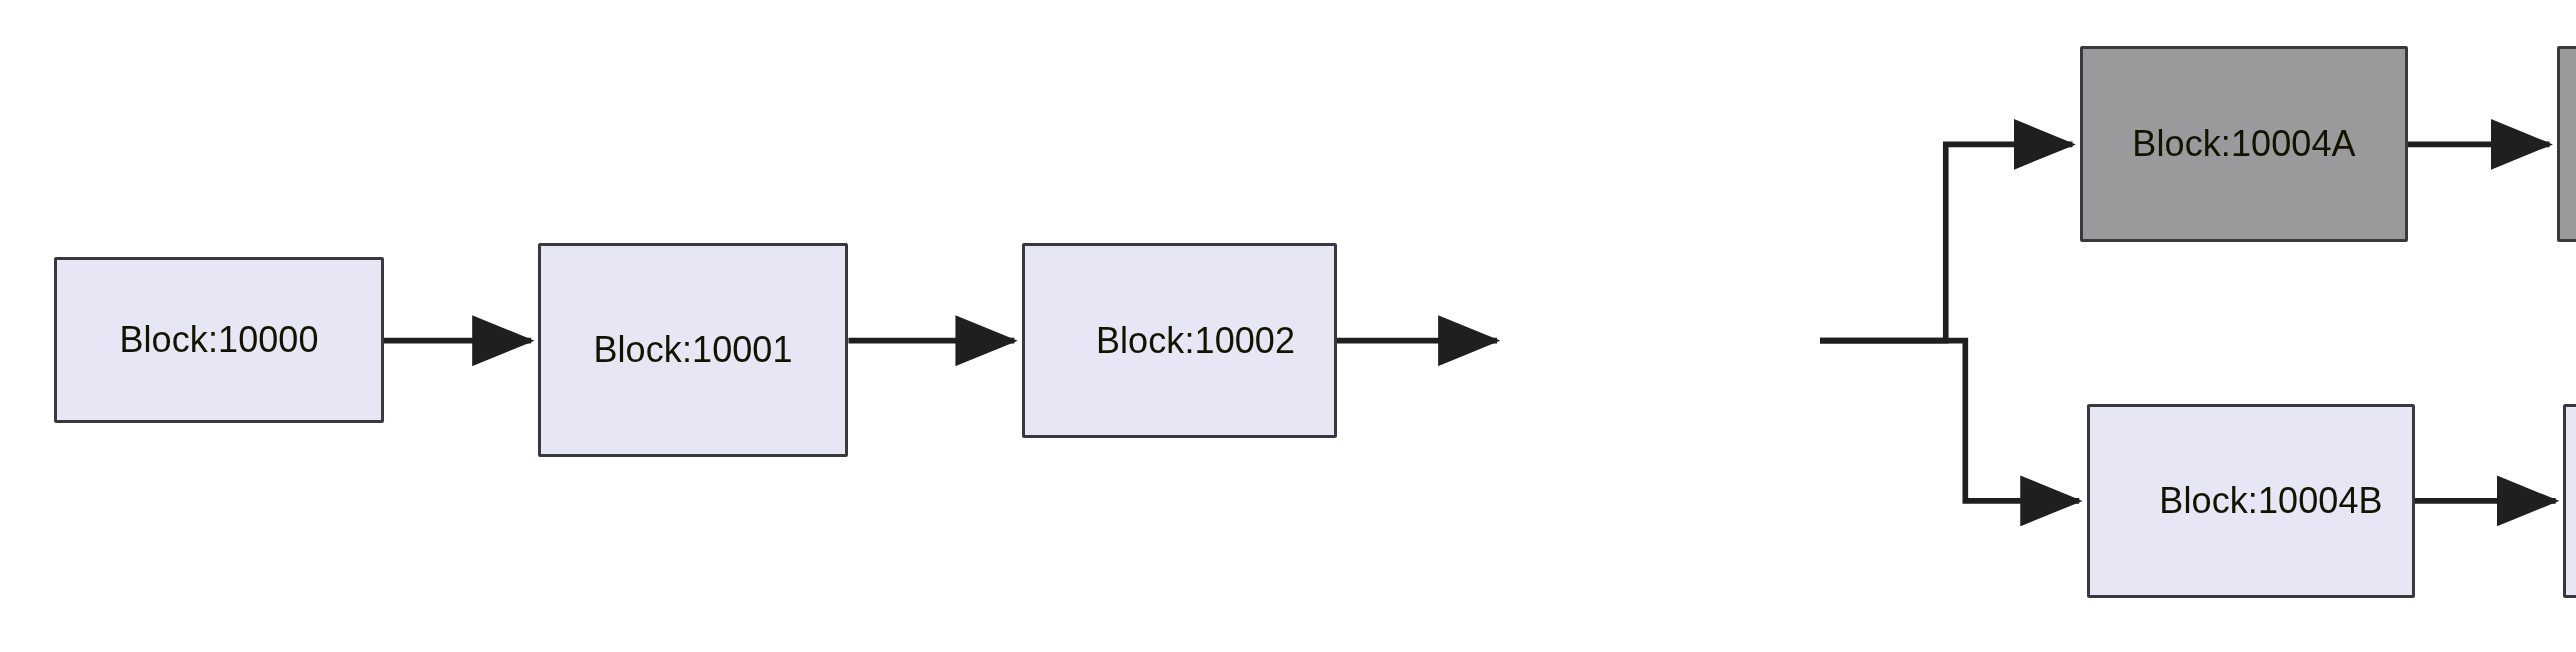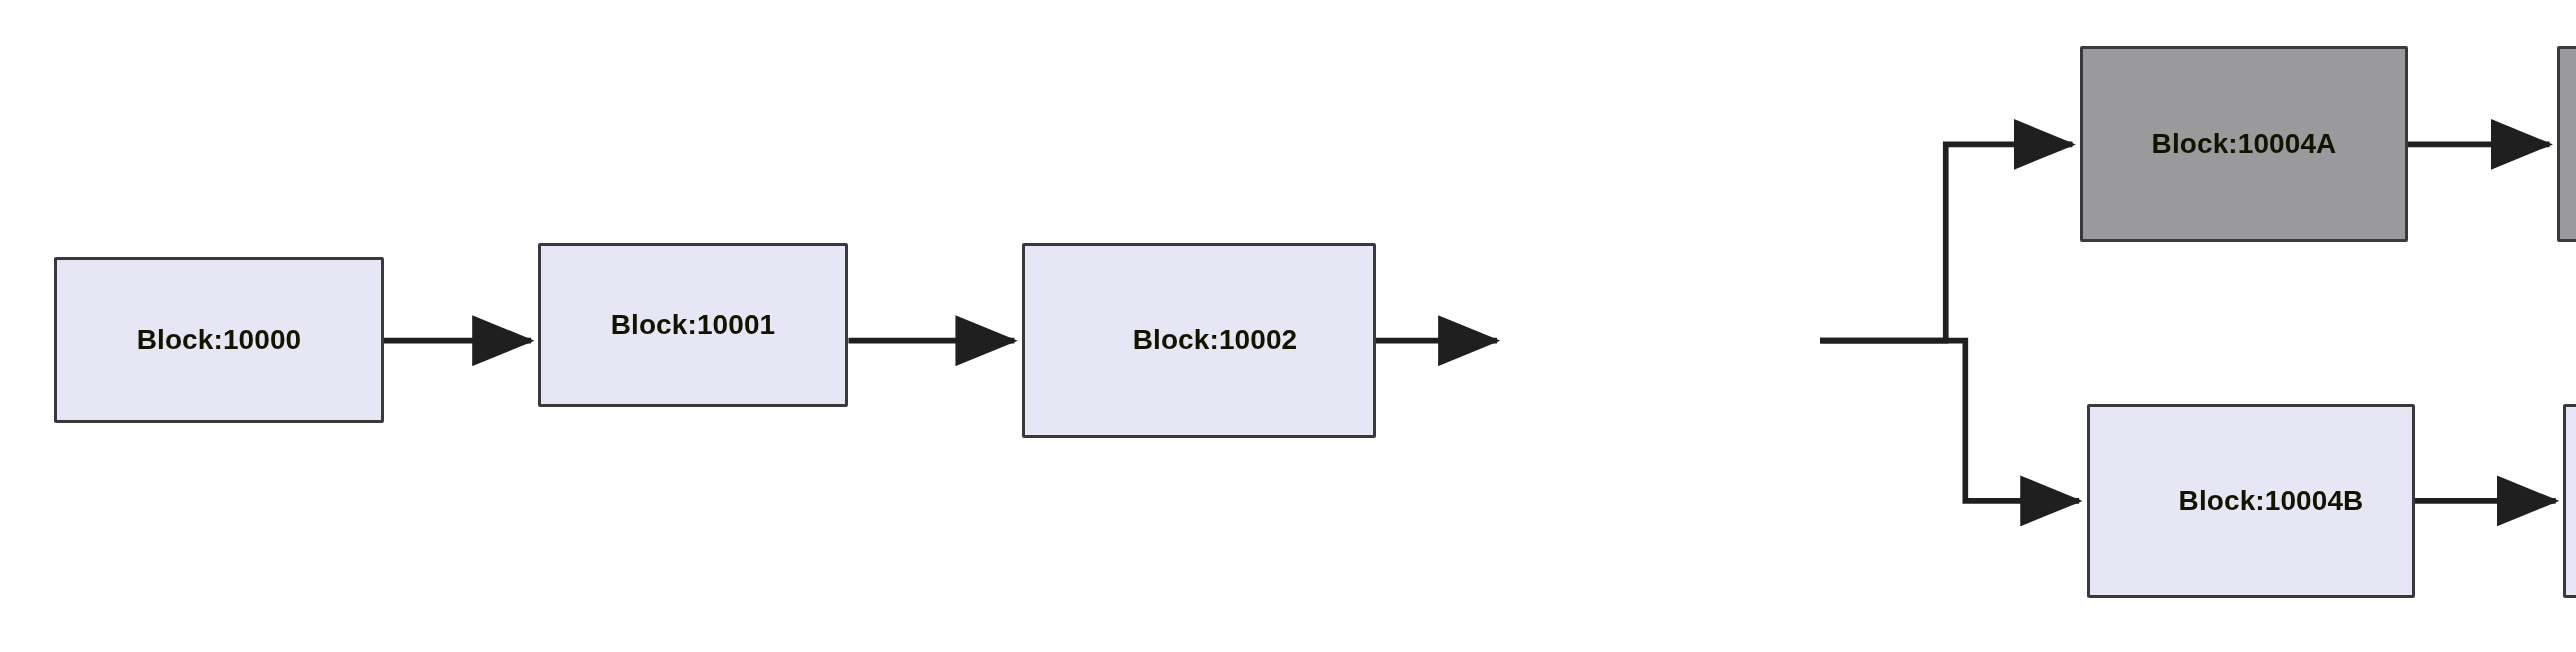--- a/index.html
+++ b/index.html
@@ -46,11 +46,10 @@
   }
   .node .node-label {
     font-family: "Liberation Sans", sans-serif;
-    font-size: 28px;
+    font-size: 36px;
     color: #131300;
     white-space: nowrap;
     letter-spacing: 0.1px;
-    font-weight: bold;
   }
   .node.canonical {
     background: #e6e6f4;

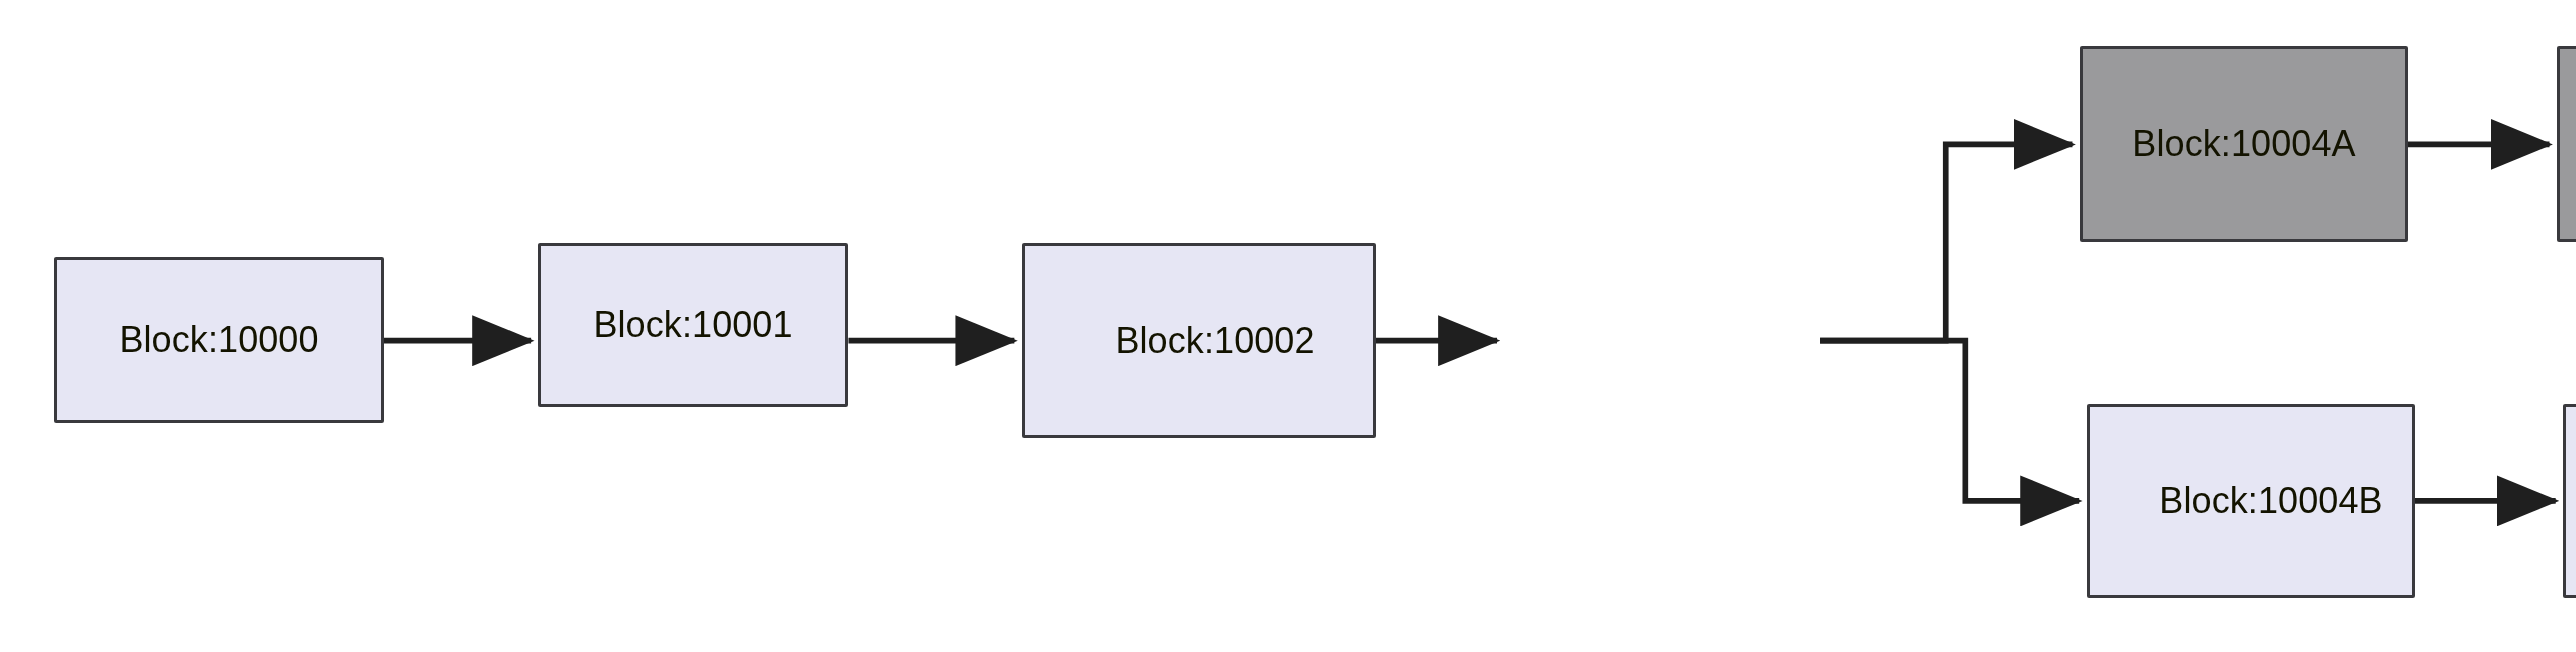--- a/index.html
+++ b/index.html
@@ -93,7 +93,7 @@
       <span class="node-label">Block:10000</span>
     </div>
 
-    <div class="node canonical" style="left:538px; top:243px; width:310px; height:164px;">
+    <div class="node canonical" style="left:538px; top:243px; width:310px; height:214px;">
       <span class="node-label">Block:10001</span>
     </div>
 

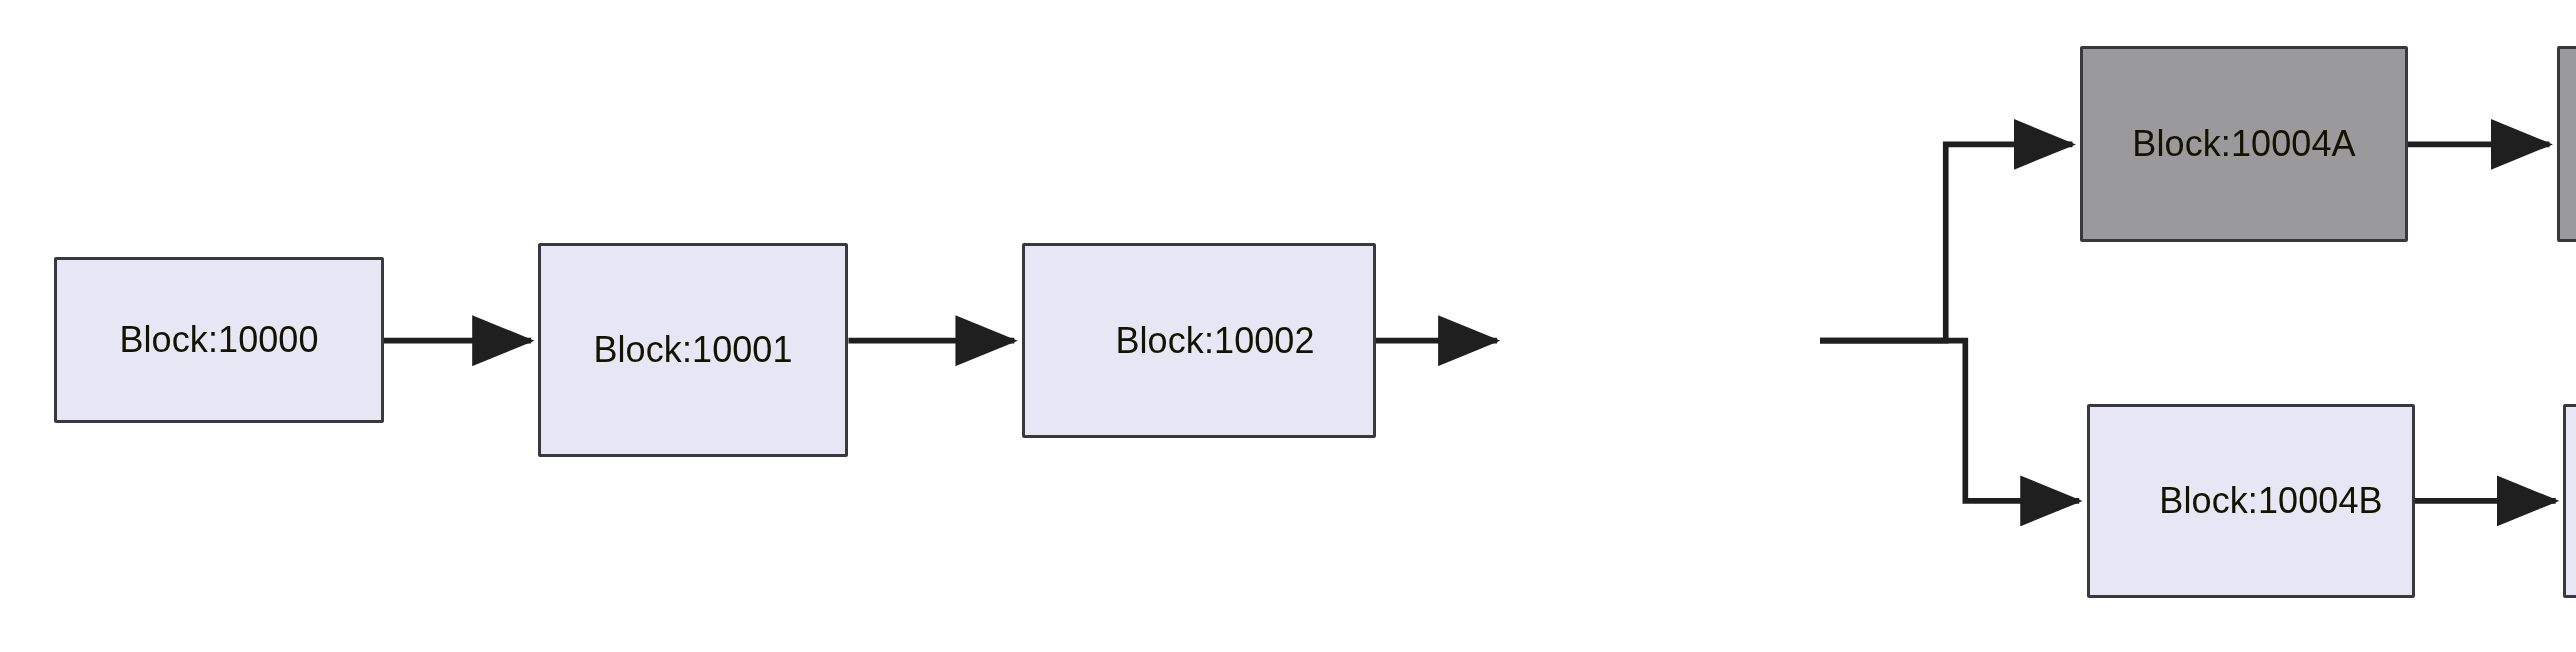--- a/index.html
+++ b/index.html
@@ -97,7 +97,7 @@
       <span class="node-label">Block:10001</span>
     </div>
 
-    <div class="node canonical" style="left:1022px; top:243px; width:354px; height:195px;padding-left:32px;">
+    <div class="node canonical" style="left:1022px; top:243px; width:315px; height:195px;padding-left:32px;">
       <span class="node-label">Block:10002</span>
     </div>
 

